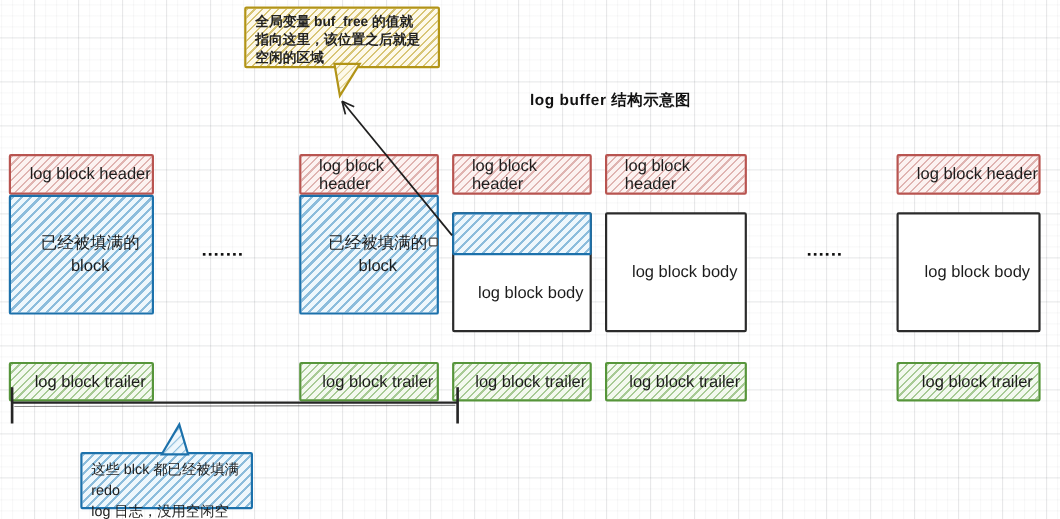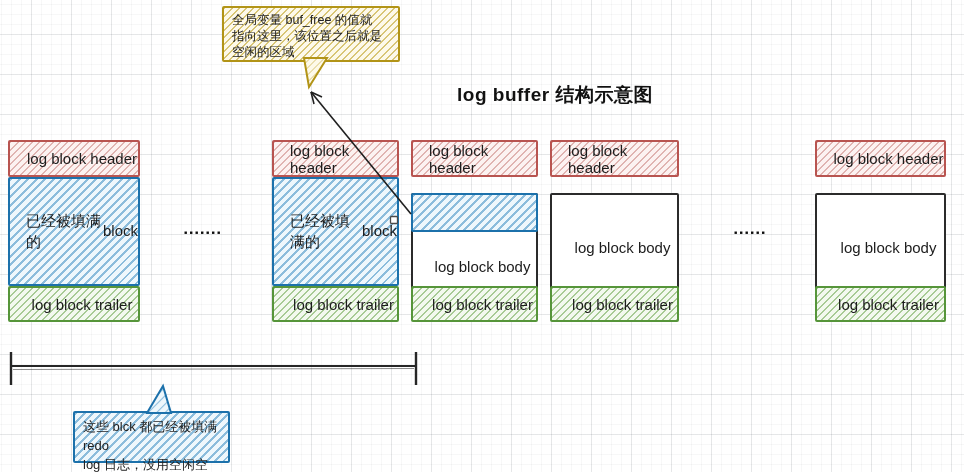--- a/index.html
+++ b/index.html
@@ -19,7 +19,7 @@
   .hatch-red{background-color:#fcf2f1;background-image:repeating-linear-gradient(135deg,rgba(189,104,99,0.45) 0,rgba(189,104,99,0.45) 1.4px,transparent 1.4px,transparent 5px);}
   .hatch-blue{background-color:#eef7fc;background-image:repeating-linear-gradient(135deg,rgba(59,140,193,0.55) 0,rgba(59,140,193,0.55) 2px,transparent 2px,transparent 6px);}
   .hatch-green{background-color:#f3f9ef;background-image:repeating-linear-gradient(135deg,rgba(106,164,75,0.55) 0,rgba(106,164,75,0.55) 1.4px,transparent 1.4px,transparent 5px);}
-  .hatch-yellow{background-color:#fdf9ea;background-image:repeating-linear-gradient(135deg,rgba(186,155,22,0.55) 0,rgba(186,155,22,0.55) 1.4px,transparent 1.4px,transparent 5px);}
+  .hatch-yellow{background-color:#fdf9ea;background-image:repeating-linear-gradient(135deg,rgba(186,155,22,0.55) 0,rgba(186,155,22,0.55) 1.4px,transparent 1.4px,transparent 5px);font-weight:bold;}
   
   .block{position:absolute;top:140px;height:182px;}
   .seg{position:absolute;left:0;right:12px;box-sizing:border-box;display:flex;align-items:center;justify-content:center;border-radius:2px;font-size:15px;padding-left:16px;}

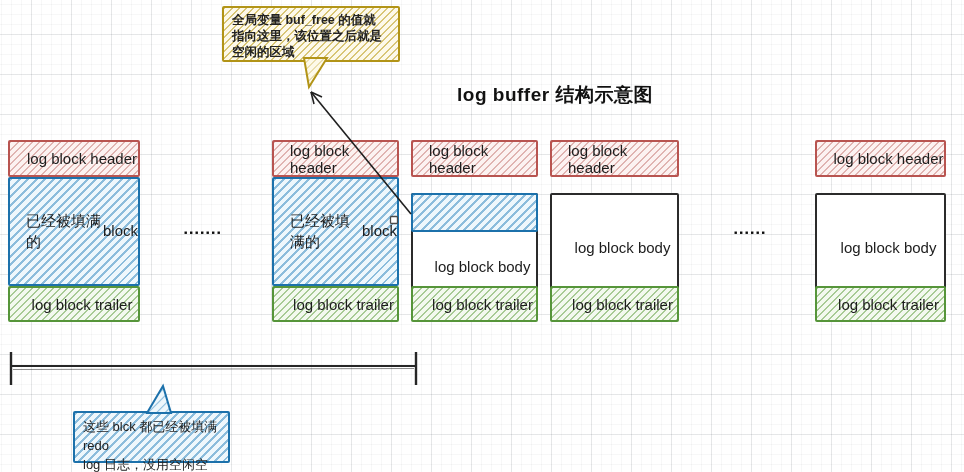--- a/index.html
+++ b/index.html
@@ -31,7 +31,7 @@
   .free-strip{position:absolute;left:-2px;right:-2px;top:-2px;height:39px;box-sizing:border-box;border:2px solid #1c71ab;border-radius:2px;}
   .body-label-low{padding-top:37px;}
   
-  .title{top:82px;left:420px;width:270px;text-align:center;font-size:19px;font-weight:bold;color:#111;letter-spacing:0.5px;}
+  .title{top:82px;left:420px;width:270px;text-align:center;font-size:14px;font-weight:bold;color:#111;letter-spacing:0.5px;}
   
   .callout{box-sizing:border-box;border-radius:2px;padding:5px 8px;white-space:pre-line;color:#222;}
   .callout.yellow{top:6px;left:222px;width:178px;height:56px;border:2px solid #b29417;font-size:12.5px;line-height:1.26;}

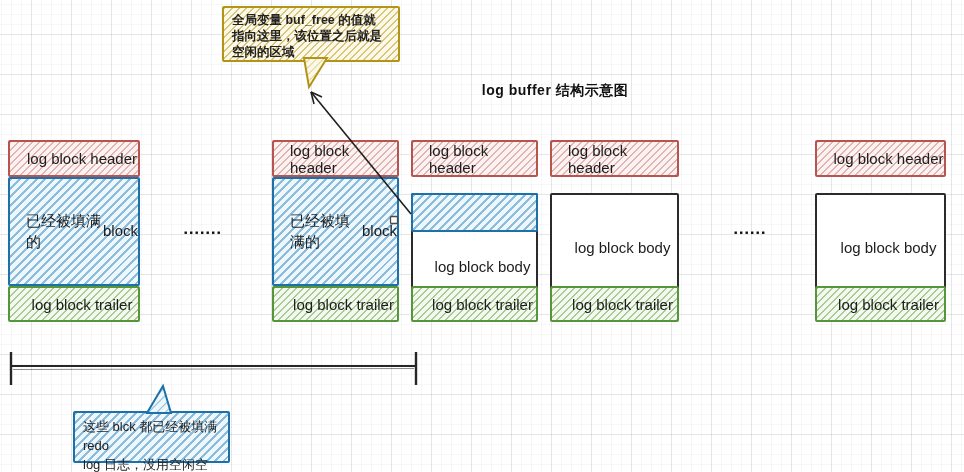--- a/index.html
+++ b/index.html
@@ -26,7 +26,7 @@
   .seg.header{top:0;height:37px;border:2px solid #b85450;}
   .seg.bodyseg{top:37px;height:109px;}
   .seg.trailer{top:146px;height:36px;border:2px solid #56953a;}
-  .body-filled{border:2px solid #1c71ab;flex-direction:row;line-height:1.35;}
+  .body-filled{border:2px solid #1c71ab;flex-direction:column;line-height:1.35;}
   .body-empty{border:2px solid #2b2b2b;background:#ffffff;margin-top:16px;}
   .free-strip{position:absolute;left:-2px;right:-2px;top:-2px;height:39px;box-sizing:border-box;border:2px solid #1c71ab;border-radius:2px;}
   .body-label-low{padding-top:37px;}

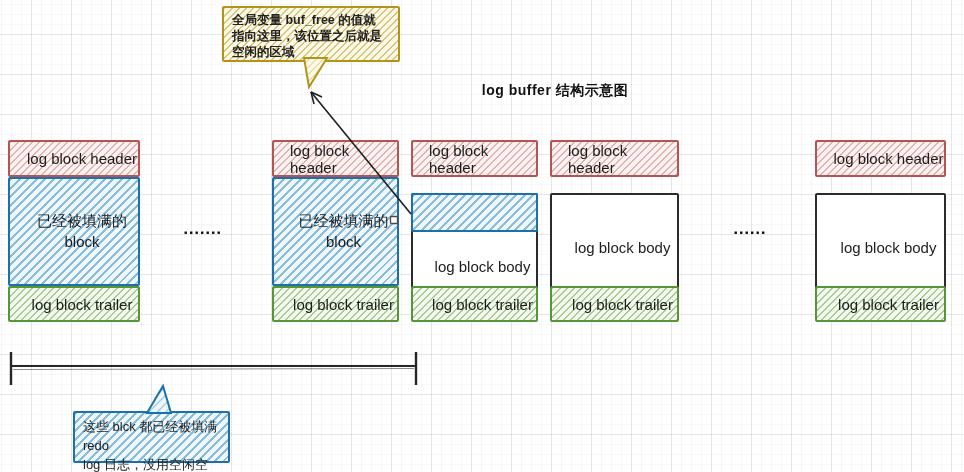--- a/index.html
+++ b/index.html
@@ -18,7 +18,7 @@
   
   .hatch-red{background-color:#fcf2f1;background-image:repeating-linear-gradient(135deg,rgba(189,104,99,0.45) 0,rgba(189,104,99,0.45) 1.4px,transparent 1.4px,transparent 5px);}
   .hatch-blue{background-color:#eef7fc;background-image:repeating-linear-gradient(135deg,rgba(59,140,193,0.55) 0,rgba(59,140,193,0.55) 2px,transparent 2px,transparent 6px);}
-  .hatch-green{background-color:#f3f9ef;background-image:repeating-linear-gradient(135deg,rgba(106,164,75,0.55) 0,rgba(106,164,75,0.55) 1.4px,transparent 1.4px,transparent 5px);}
+  .hatch-green{background-color:#f3f9ef;background-image:repeating-linear-gradient(135deg,rgba(106,164,75,0.55) 0,rgba(106,164,75,0.55) 1.4px,transparent 1.4px,transparent 5px);margin-top:43px;}
   .hatch-yellow{background-color:#fdf9ea;background-image:repeating-linear-gradient(135deg,rgba(186,155,22,0.55) 0,rgba(186,155,22,0.55) 1.4px,transparent 1.4px,transparent 5px);font-weight:bold;}
   
   .block{position:absolute;top:140px;height:182px;}

